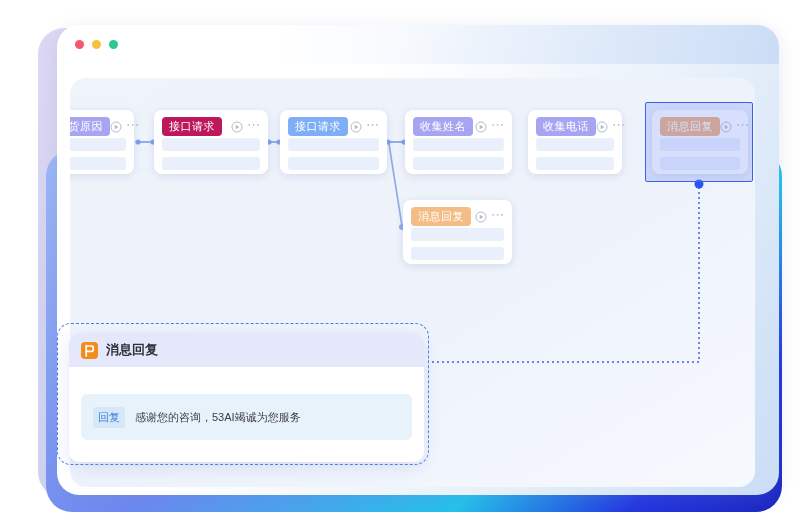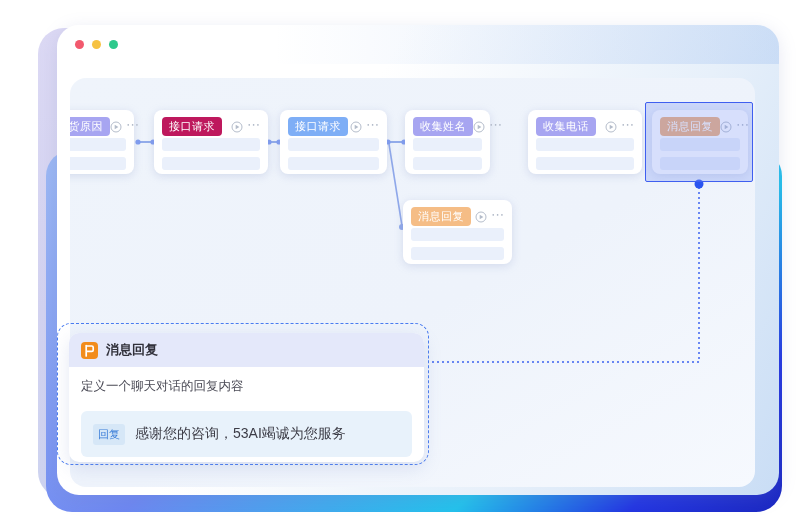--- a/index.html
+++ b/index.html
@@ -44,7 +44,7 @@
   .n1 { left:-28px; top:32px; width:92px; }
   .n2 { left:84px;  top:32px; width:114px; }
   .n3 { left:210px; top:32px; width:107px; }
-  .n4 { left:335px; top:32px; width:85px; }
+  .n4 { left:335px; top:32px; width:107px; }
   .n5 { left:458px; top:32px; width:114px; }
   .n6 { left:582px; top:32px; width:96px; }
   .n7 { left:333px; top:122px; width:109px; }

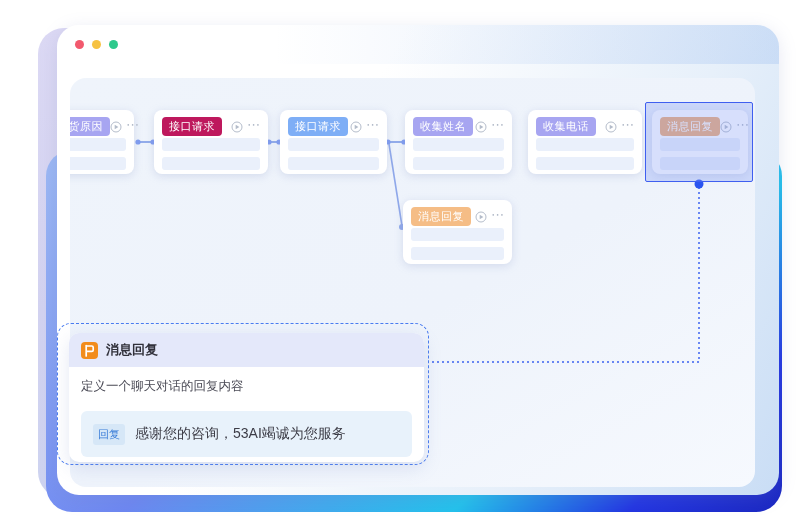--- a/index.html
+++ b/index.html
@@ -45,7 +45,7 @@
   .n2 { left:84px;  top:32px; width:114px; }
   .n3 { left:210px; top:32px; width:107px; }
   .n4 { left:335px; top:32px; width:107px; }
-  .n5 { left:458px; top:32px; width:114px; }
+  .n5 { left:458px; top:32px; width:94px; }
   .n6 { left:582px; top:32px; width:96px; }
   .n7 { left:333px; top:122px; width:109px; }
 

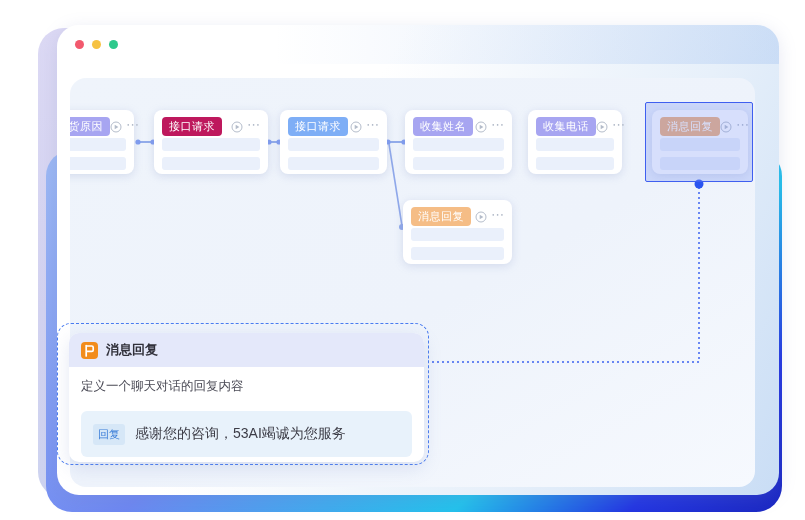--- a/index.html
+++ b/index.html
@@ -223,7 +223,6 @@
           <span class="detail-title">消息回复</span>
         </div>
         <div class="detail-body">
-          <div class="desc">定义一个聊天对话的回复内容</div>
           <div class="reply-box">
             <span class="reply-tag">回复</span>
             <span class="reply-text">感谢您的咨询，53AI竭诚为您服务</span>

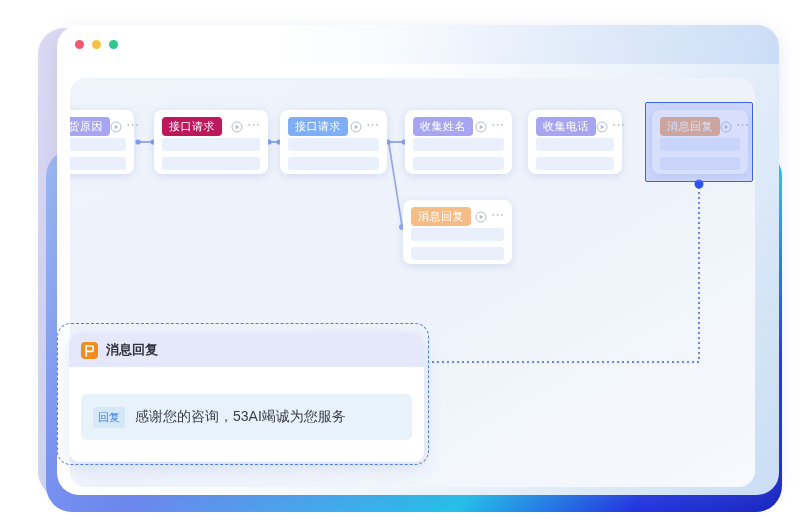--- a/index.html
+++ b/index.html
@@ -67,7 +67,7 @@
   .reply-box { margin-top:16px; background:#e8f2fb; border-radius:6px; height:46px;
       display:flex; align-items:center; padding:0 12px; }
   .reply-tag { background:#d6e7f7; color:#3d7fd9; font-size:11px; padding:3px 5px; border-radius:3px; }
-  .reply-text { font-size:14px; color:#3c3c46; margin-left:10px; }
+  .reply-text { font-size:11px; color:#3c3c46; margin-left:10px; }
 </style>
 </head>
 <body>

